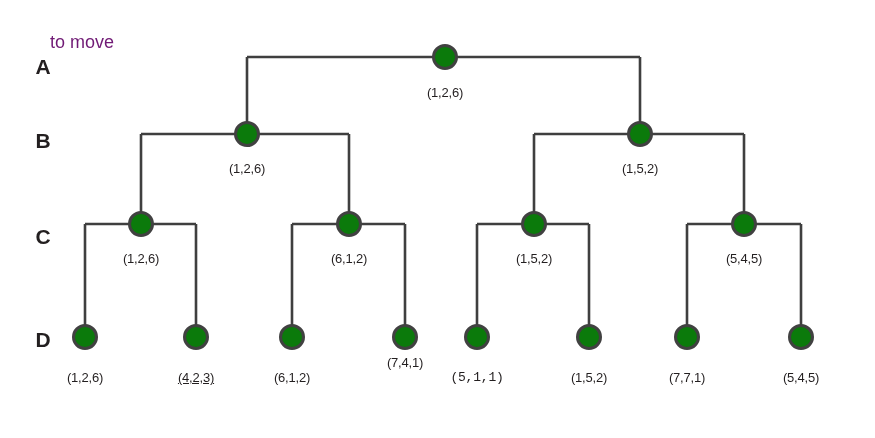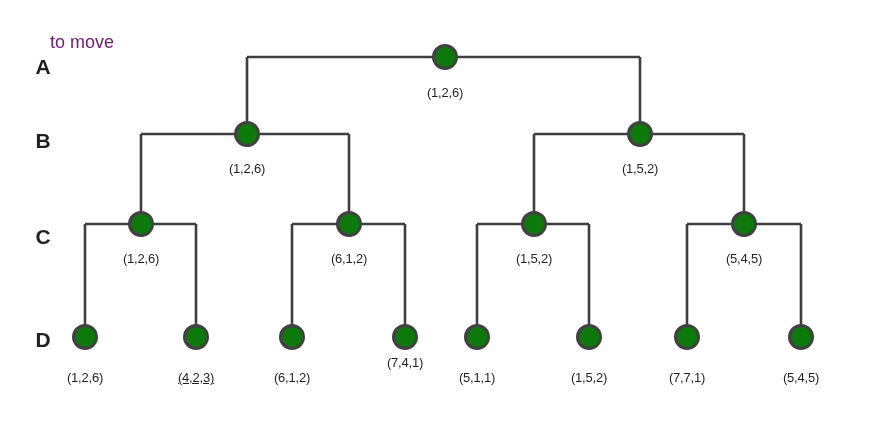--- a/index.html
+++ b/index.html
@@ -121,7 +121,7 @@
       <div class="node-label" style="left: 196px; top: 370px; text-decoration: underline;">(4,2,3)</div>
       <div class="node-label" style="left: 292px; top: 370px;">(6,1,2)</div>
       <div class="node-label" style="left: 405px; top: 355px; text-align: center;">(7,4,1)</div>
-      <div class="node-label" style="left: 477px; top: 370px;">(5,1,1)</div>
+      <div class="node-label" style="left: 477px; top: 370px; font-family: Liberation Mono, monospace;">(5,1,1)</div>
       <div class="node-label" style="left: 589px; top: 370px;">(1,5,2)</div>
       <div class="node-label" style="left: 687px; top: 370px; text-align: center;">(7,7,1)</div>
       <div class="node-label" style="left: 801px; top: 370px;">(5,4,5)</div>

